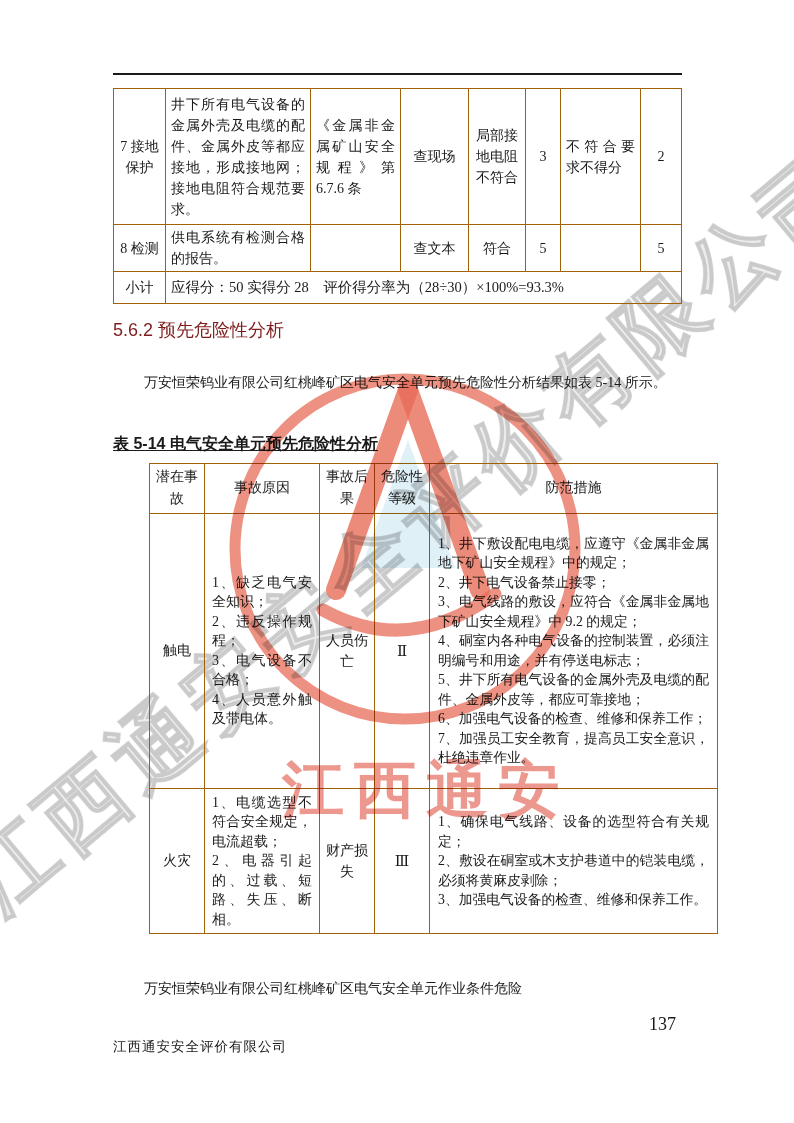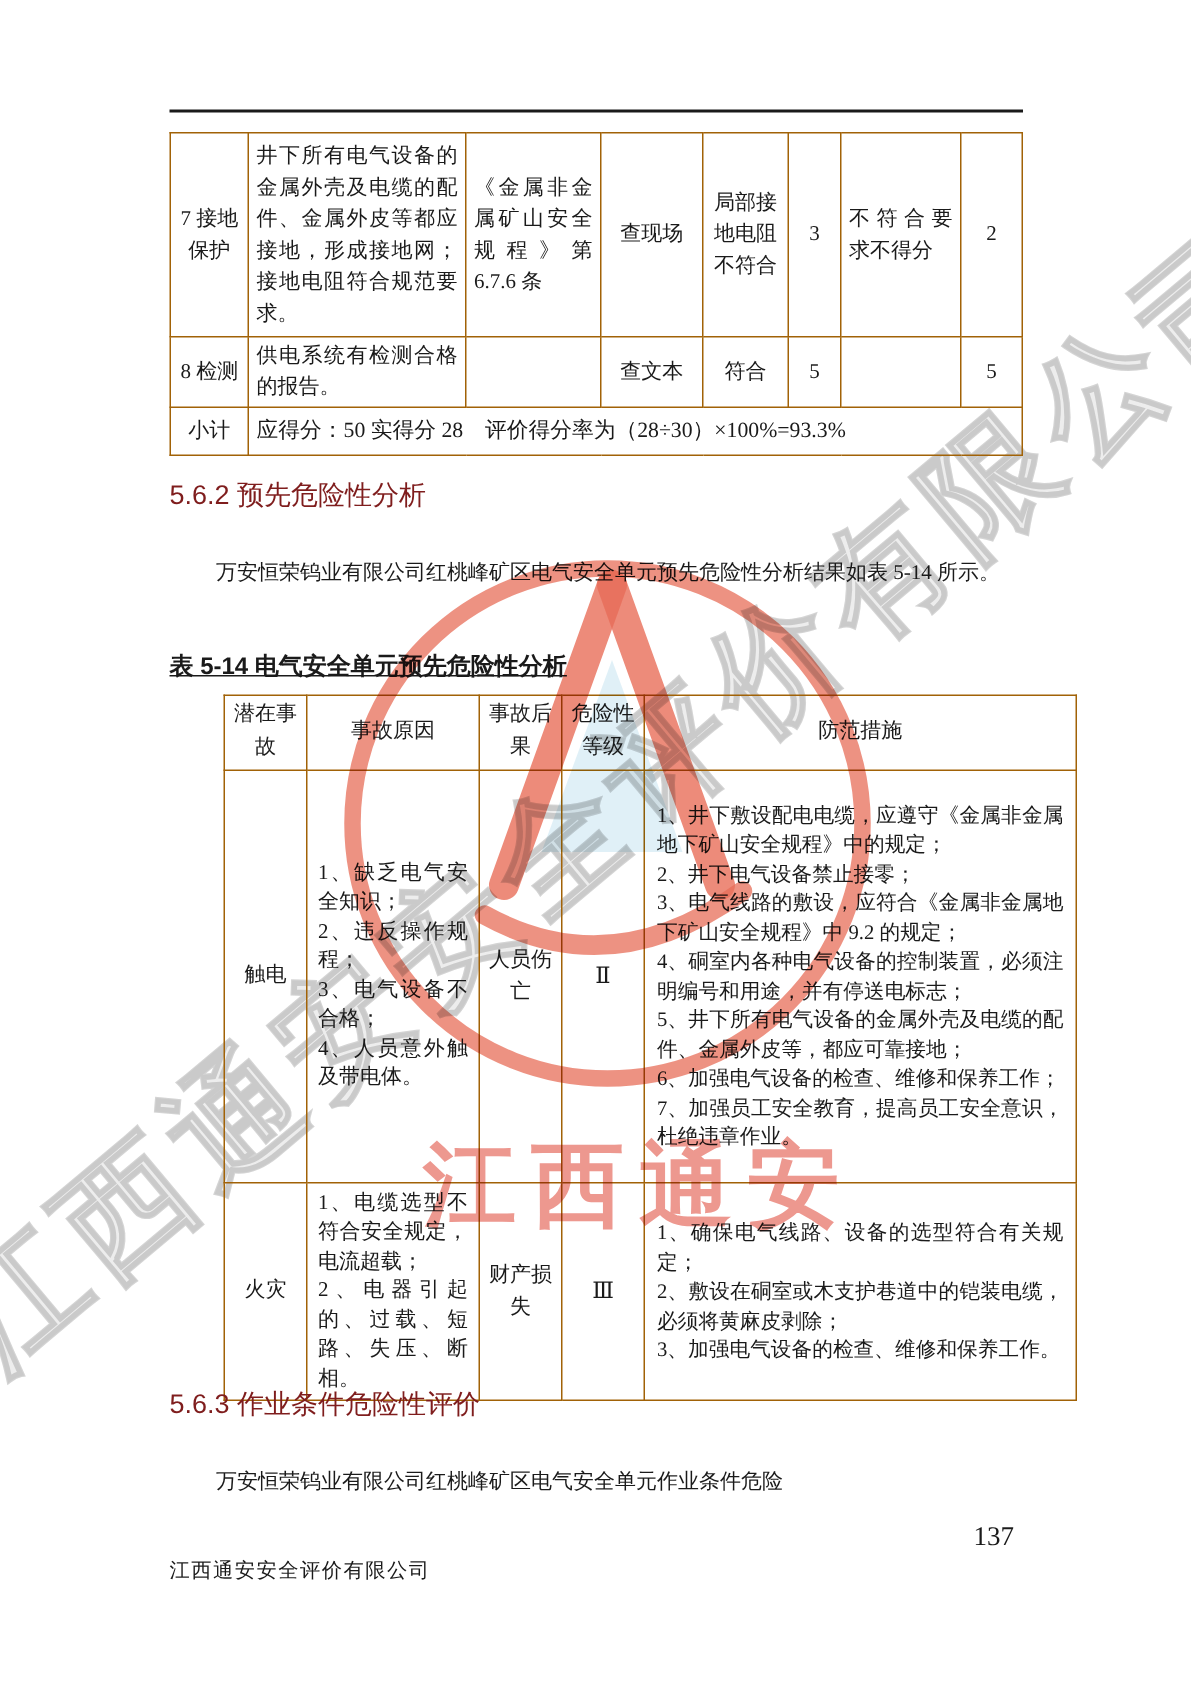--- a/index.html
+++ b/index.html
@@ -143,7 +143,6 @@
     </tbody>
       </table>
 
-    <div class="h-sec" style="top:924px">5.6.3 作业条件危险性评价</div>
     <div class="para" style="top:958px">万安恒荣钨业有限公司红桃峰矿区电气安全单元作业条件危险</div>
 
     <div class="page-num">137</div>

